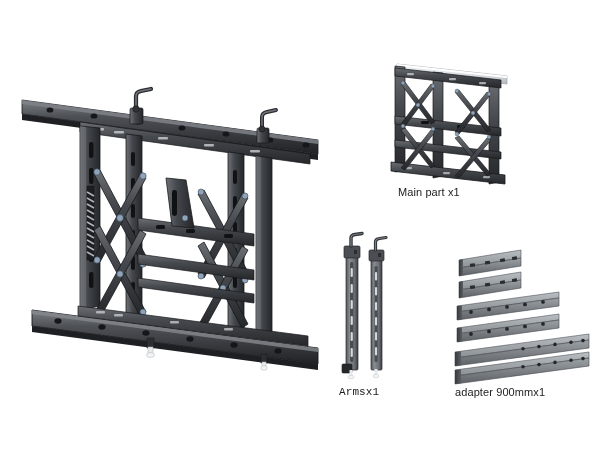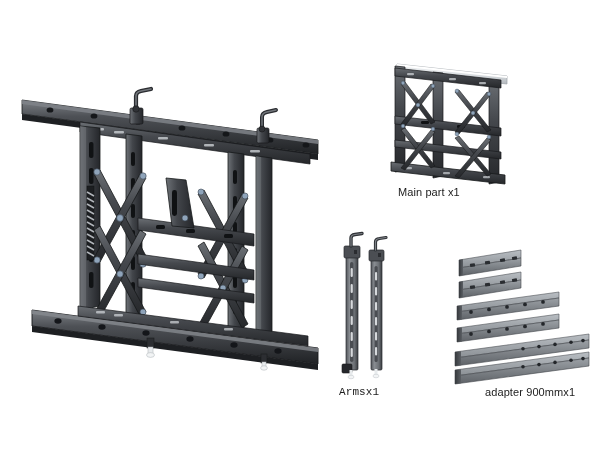--- a/index.html
+++ b/index.html
@@ -28,7 +28,7 @@
   }
   #cap-main  { left: 398px; top: 186px; }
   #cap-arms  { left: 339px; top: 386px; font-family: Liberation Mono, monospace; }
-  #cap-adapt { left: 455px; top: 386px; margin-left: 30px; }
+  #cap-adapt { left: 455px; top: 386px; }
 
   svg { display: block; overflow: visible; }
 </style>

